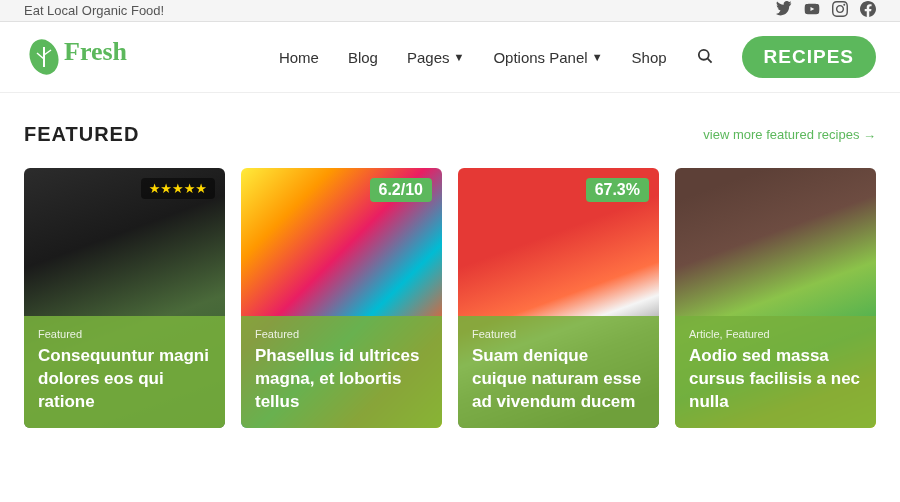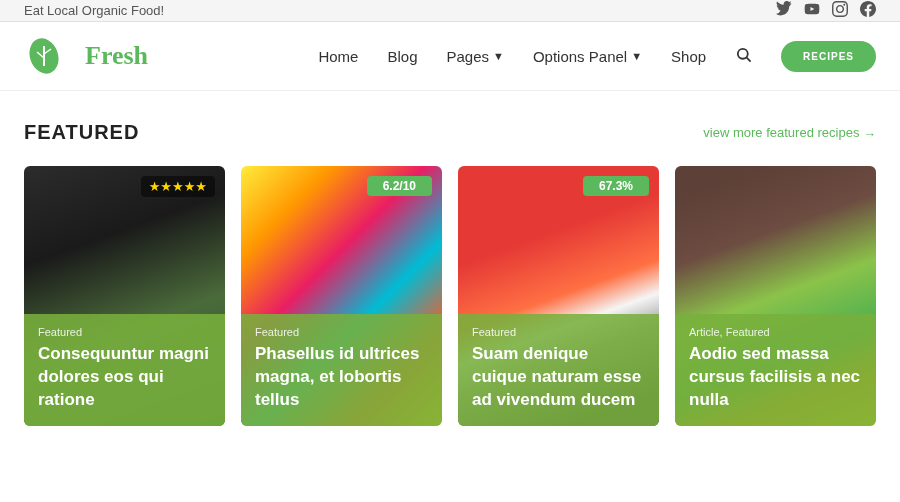--- a/index.html
+++ b/index.html
@@ -29,8 +29,7 @@
     }
     .logo {
       display: flex;
-      align-items: center;
-      gap: 21px;
+      gap: 0;
       text-decoration: none;
     }
     .logo-icon {

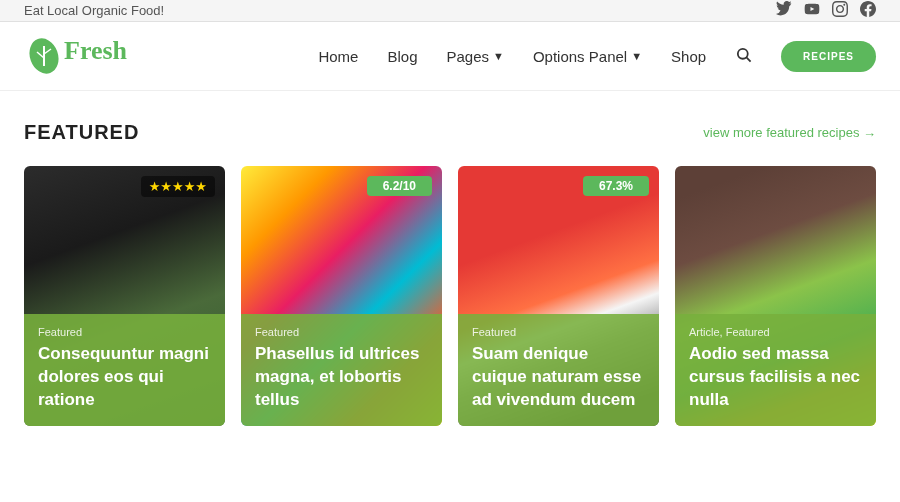--- a/index.html
+++ b/index.html
@@ -70,7 +70,7 @@
       border: none;
       border-radius: 25px;
       padding: 10px 22px;
-      font-size: 10px;
+      font-size: 19px;
       font-weight: bold;
       letter-spacing: 1px;
       cursor: pointer;

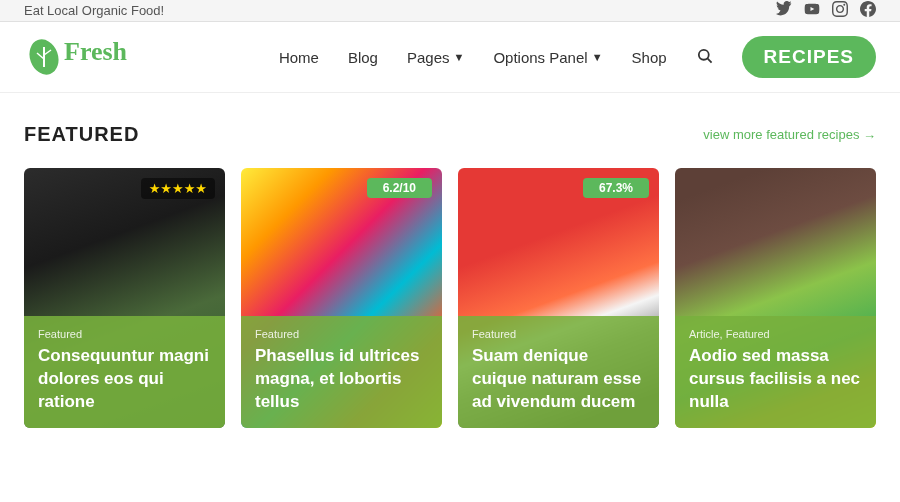--- a/index.html
+++ b/index.html
@@ -139,9 +139,9 @@
       right: 10px;
       background: #5cb85c;
       color: #fff;
-      font-size: 12px;
-      font-weight: bold;
-      padding: 3px 16px;
+      font-size: 16px;
+      font-weight: bold;
+      padding: 3px 9px;
       border-radius: 4px;
     }
 

